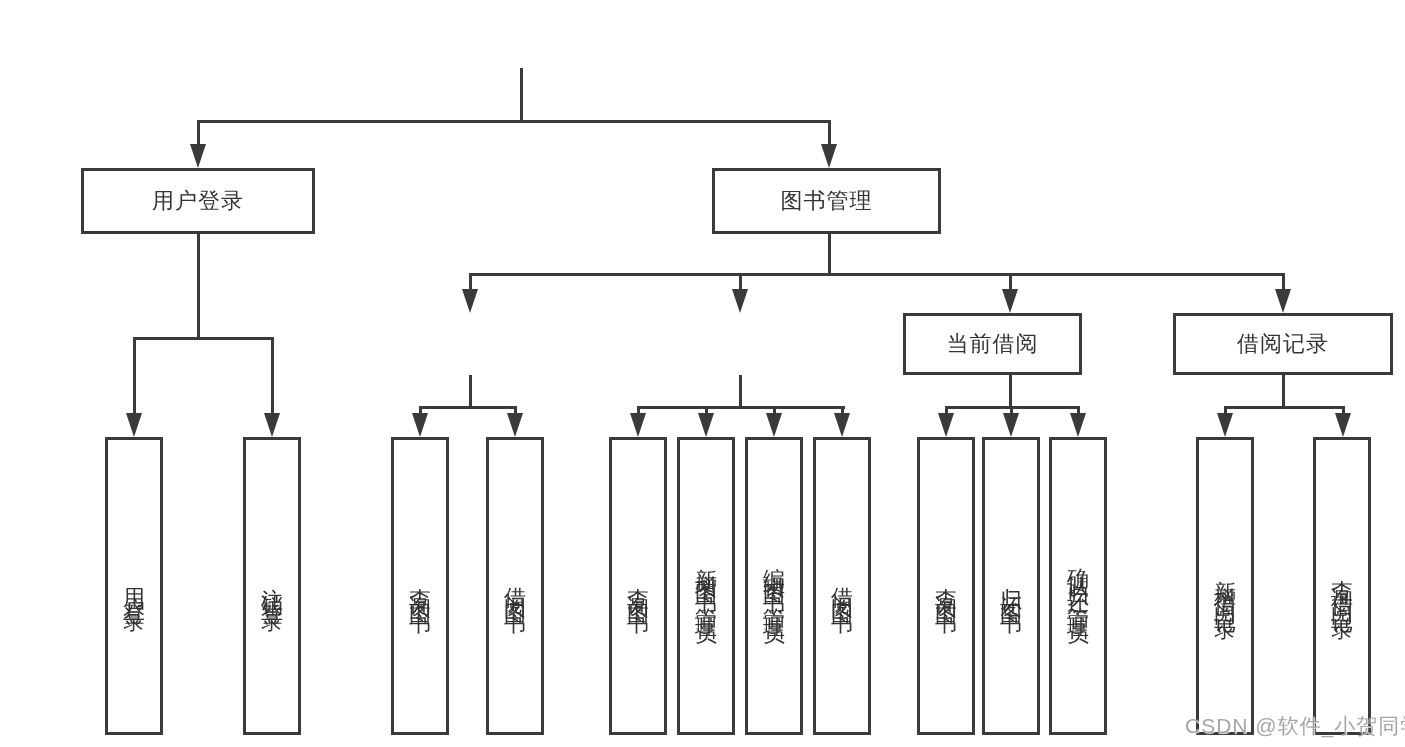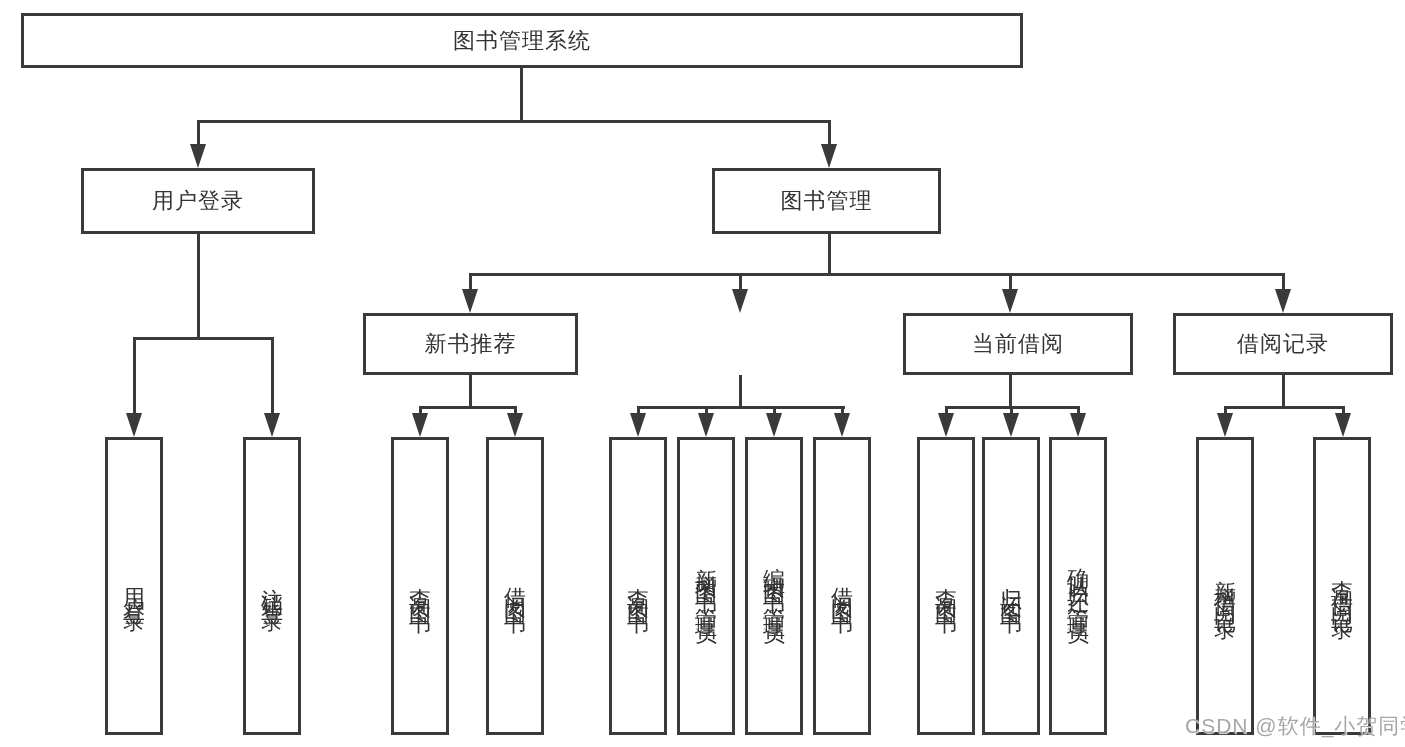--- a/index.html
+++ b/index.html
@@ -67,9 +67,6 @@
 
 <div class="stage">
 
-  <div class="node root-node">
-    <span>图书管理系统</span>
-  </div>
 
   <div class="vline" style="left:520px;top:68px;height:54px"></div>
   <div class="hline" style="left:197px;top:120px;width:634px"></div>

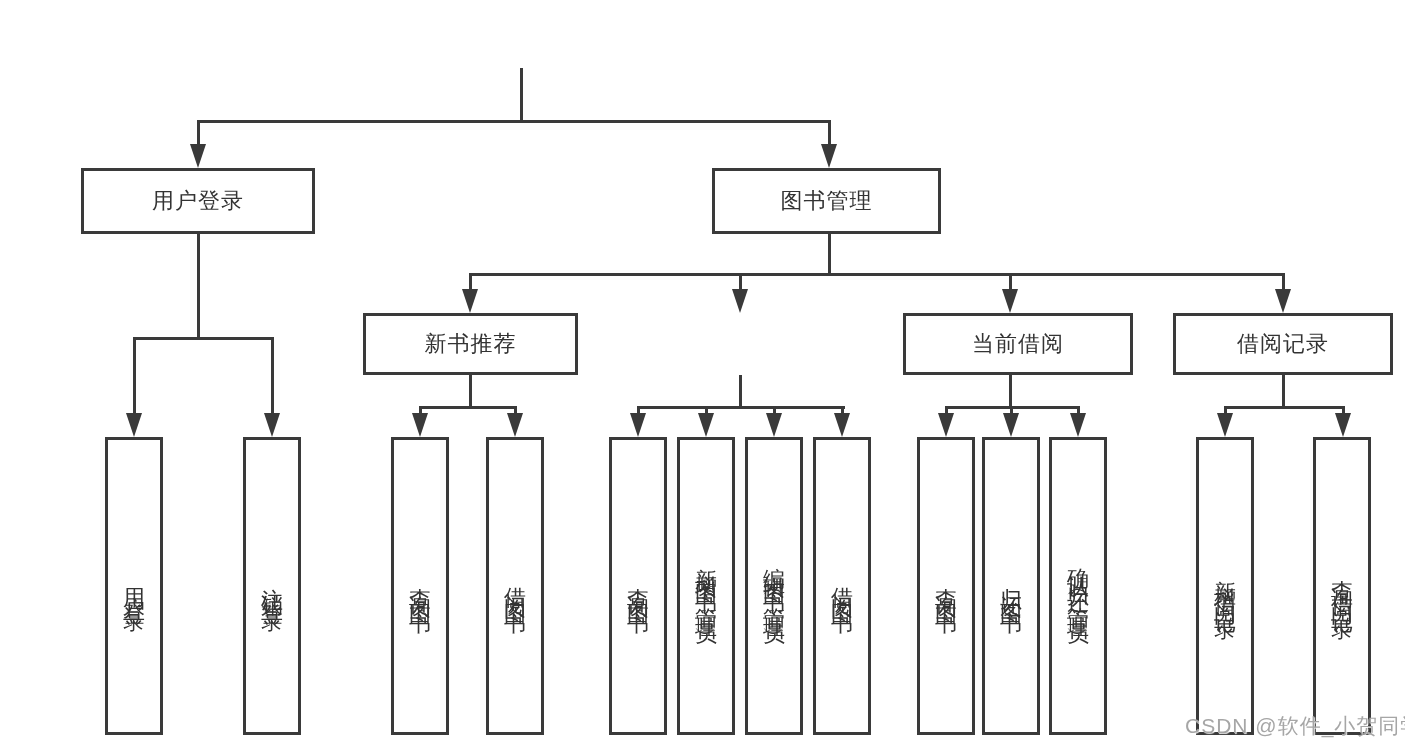--- a/index.html
+++ b/index.html
@@ -100,9 +100,6 @@
   <div class="vline" style="left:1282px;top:273px;height:18px"></div>
   <div class="arrow" style="left:1275px;top:289px"></div>
 
-  <div class="node l3-node" style="left:363px;width:215px">
-    <span>新书推荐</span>
-  </div>
   <div class="node l3-node" style="left:903px;width:230px">
     <span>当前借阅</span>
   </div>

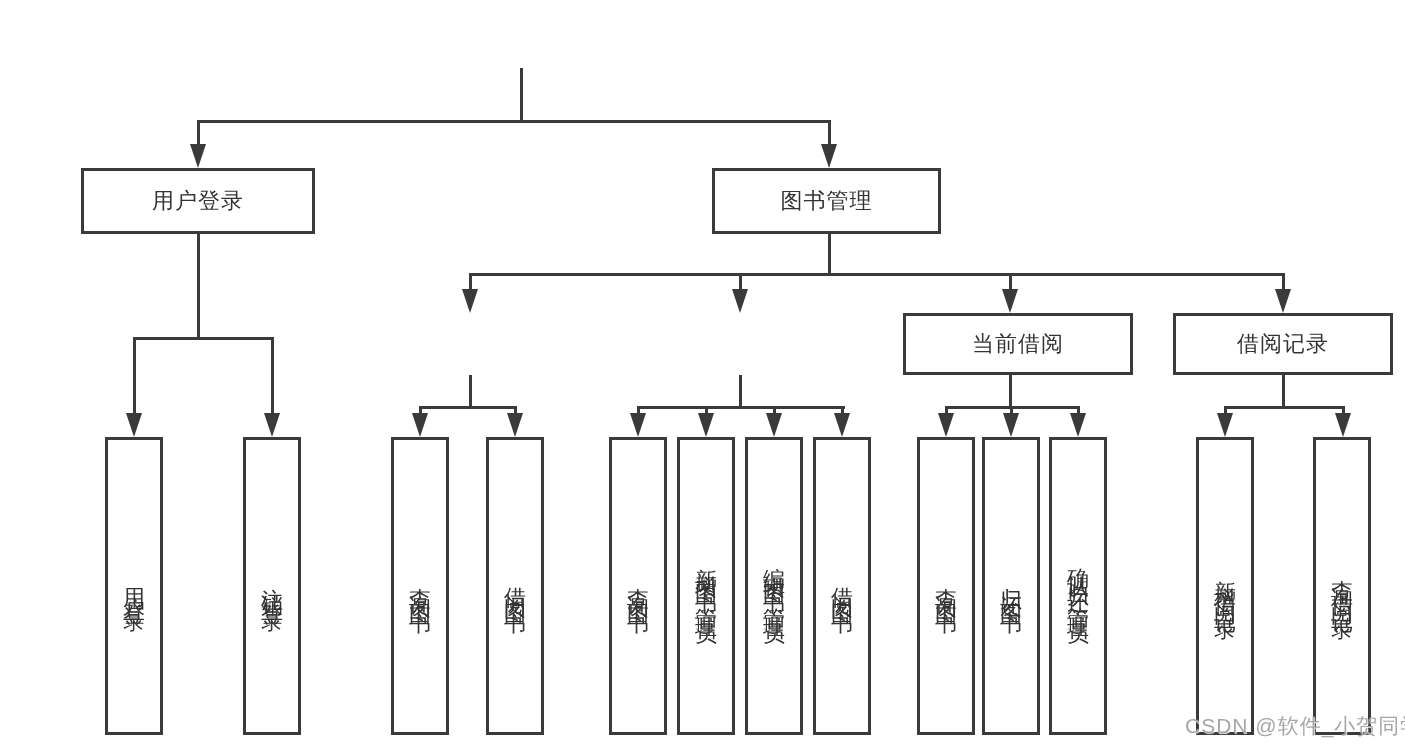--- a/index.html
+++ b/index.html
@@ -100,7 +100,7 @@
   <div class="vline" style="left:1282px;top:273px;height:18px"></div>
   <div class="arrow" style="left:1275px;top:289px"></div>
 
-  <div class="node l3-node" style="left:903px;width:230px">
+  <div class="node l3-node" style="left:903px;width:179px">
     <span>当前借阅</span>
   </div>
   <div class="node l3-node" style="left:1173px;width:220px">

